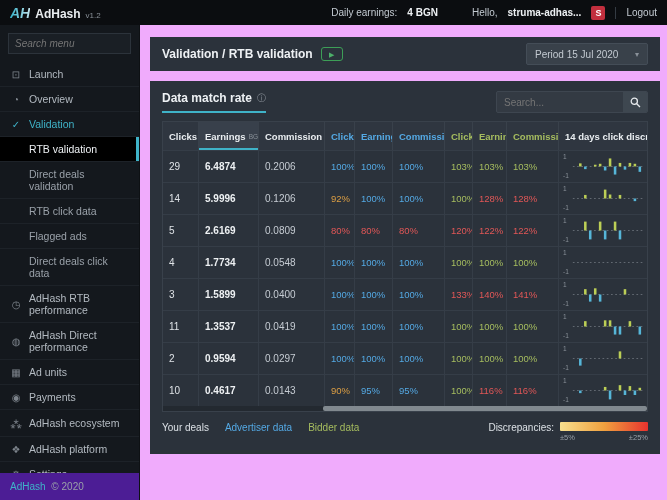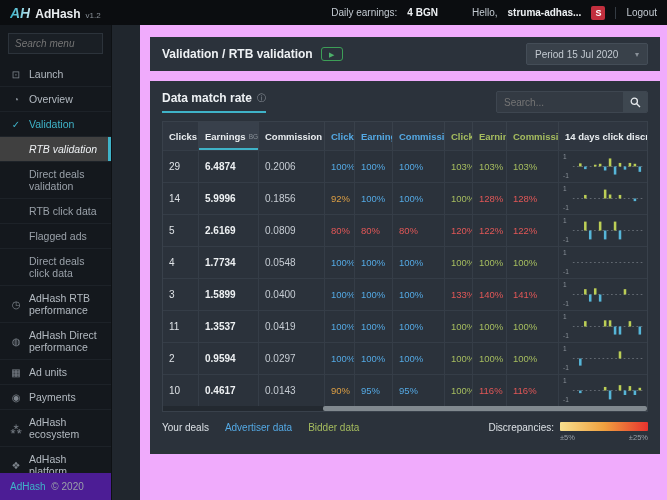--- a/index.html
+++ b/index.html
@@ -22,7 +22,7 @@
   .tb-divider { width:1px; height:12px; background:#343b43; }
 
   
-  .sidebar { position:absolute; top:25px; left:0; bottom:0; width:112px; background:#14181d;
+  .sidebar { position:absolute; top:25px; left:0; bottom:0; width:140px; background:#14181d;
              display:flex; flex-direction:column; border-right:1px solid #0e1114; }
   .side-search { margin:8px; }
   .side-search input { width:100%; background:#1a1f25; border:1px solid #2c333b; color:#8d949c;

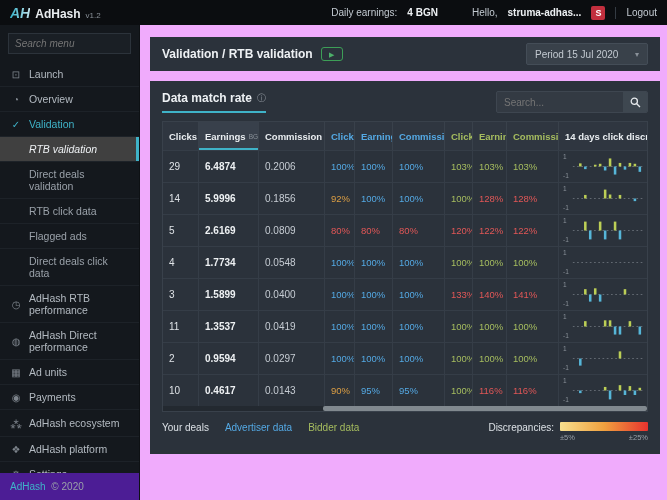--- a/index.html
+++ b/index.html
@@ -34,7 +34,7 @@
   .mi-icon { width:12px; font-size:10px; color:#7d848c; text-align:center; flex:none; }
   .submenu-item { padding:6px 10px 6px 29px; font-size:10.5px; color:#9aa1a9;
                   border-bottom:1px solid #1d2228; cursor:pointer; }
-  .submenu-item.selected { color:#eef1f4; background:#404040; box-shadow:inset -3px 0 0 #3fb3c8;font-style:italic; }
+  .submenu-item.selected { color:#eef1f4; background:#000000; box-shadow:inset -3px 0 0 #3fb3c8; }
   .side-footer { padding:8px 10px; font-size:10px; background:#4c1d95; }
   .side-footer .brand { color:#3fb3c8; }
   .side-footer .copy { color:#9aa1a9; margin-left:3px; }

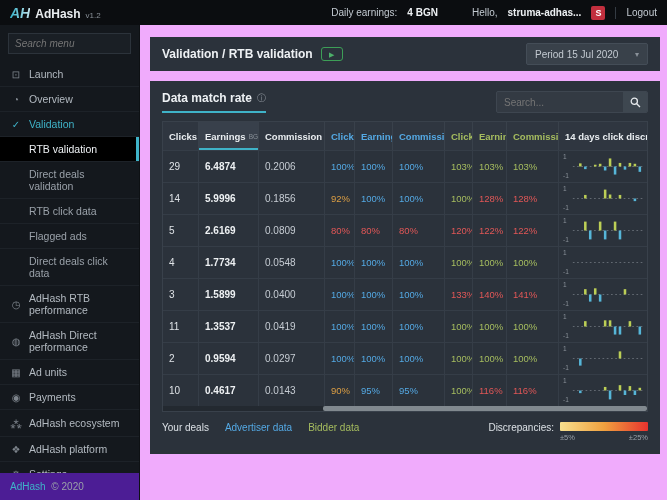--- a/index.html
+++ b/index.html
@@ -284,7 +284,7 @@
           <div class="tr">
             <div class="td your-0">14</div>
             <div class="td your-1">5.9996</div>
-            <div class="td your-2">0.1856</div>
+            <div class="td your-2">0.1206</div>
             <div class="td pct" style="color: rgb(221, 159, 68);">92%</div>
             <div class="td pct" style="color: rgb(84, 169, 228);">100%</div>
             <div class="td pct" style="color: rgb(84, 169, 228);">100%</div>

